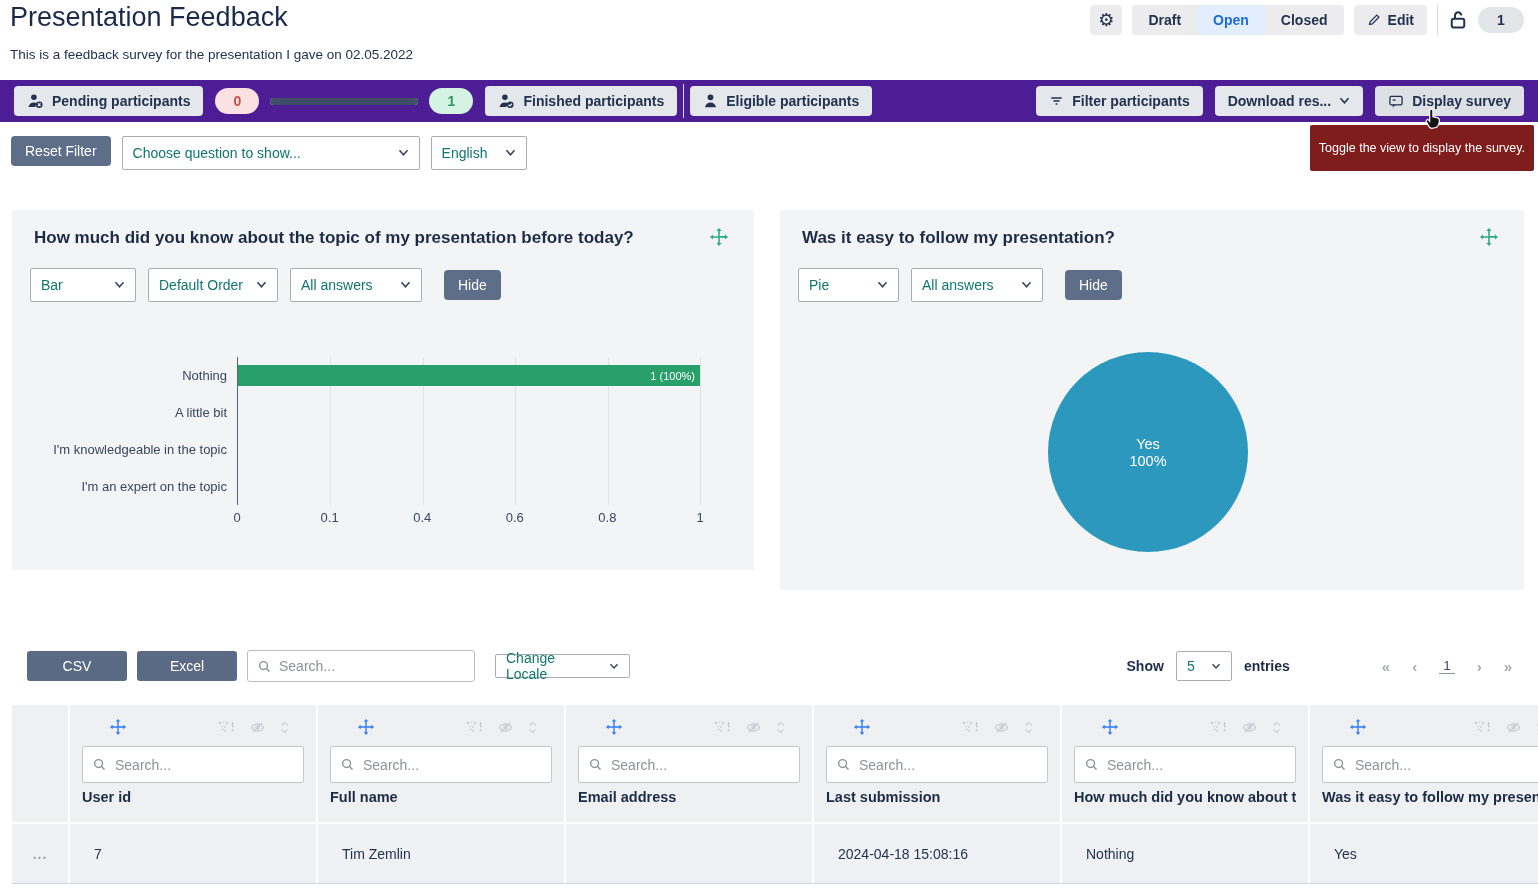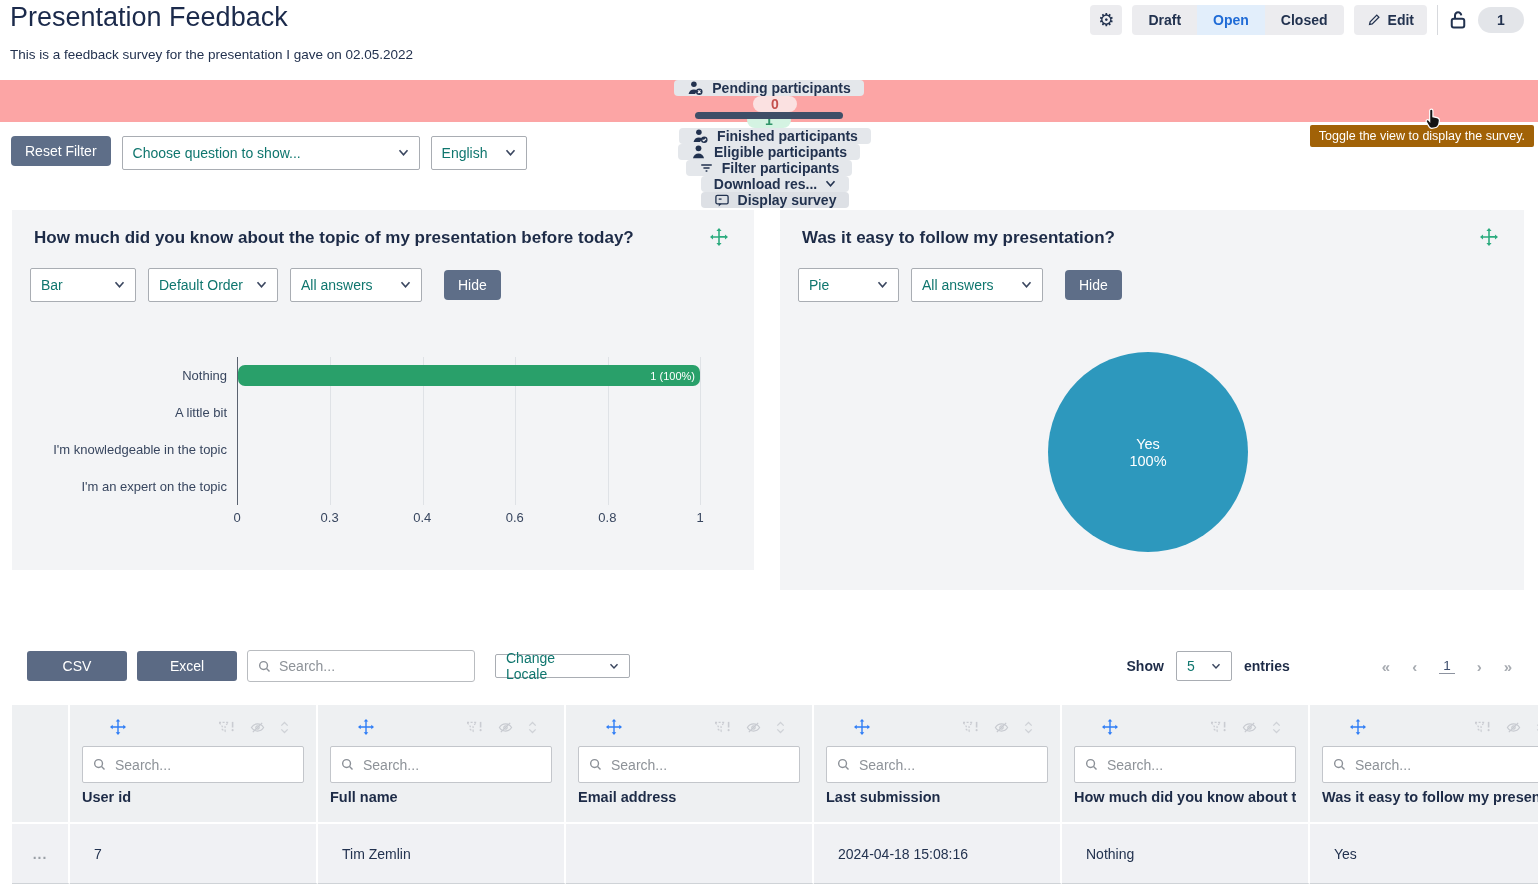--- a/index.html
+++ b/index.html
@@ -20,7 +20,7 @@
   .pill-count { background:#e3e5e9; border-radius:13px; min-width:46px; height:26px; display:flex; align-items:center; justify-content:center; font-size:14px; font-weight:600; color:#22324f; cursor:pointer; }
 
   
-  .strip { position:absolute; left:0; top:80px; width:1538px; height:42px; background:#fca5a5; display:flex; align-items:center; padding:0 14px;flex-direction:column; }
+  .strip { position:absolute; left:0; top:80px; width:1538px; height:42px; background:#4c1d95; display:flex; align-items:center; padding:0 14px; }
   .strip .grow { flex:1; }
   .strip-btn { display:flex; align-items:center; gap:8px; background:#e4e7eb; border-radius:4px; height:30px; padding:0 13px; font-size:14px; font-weight:600; color:#22324f; cursor:pointer; white-space:nowrap; }
   .strip-btn.hovered { background:#dde0e5; }

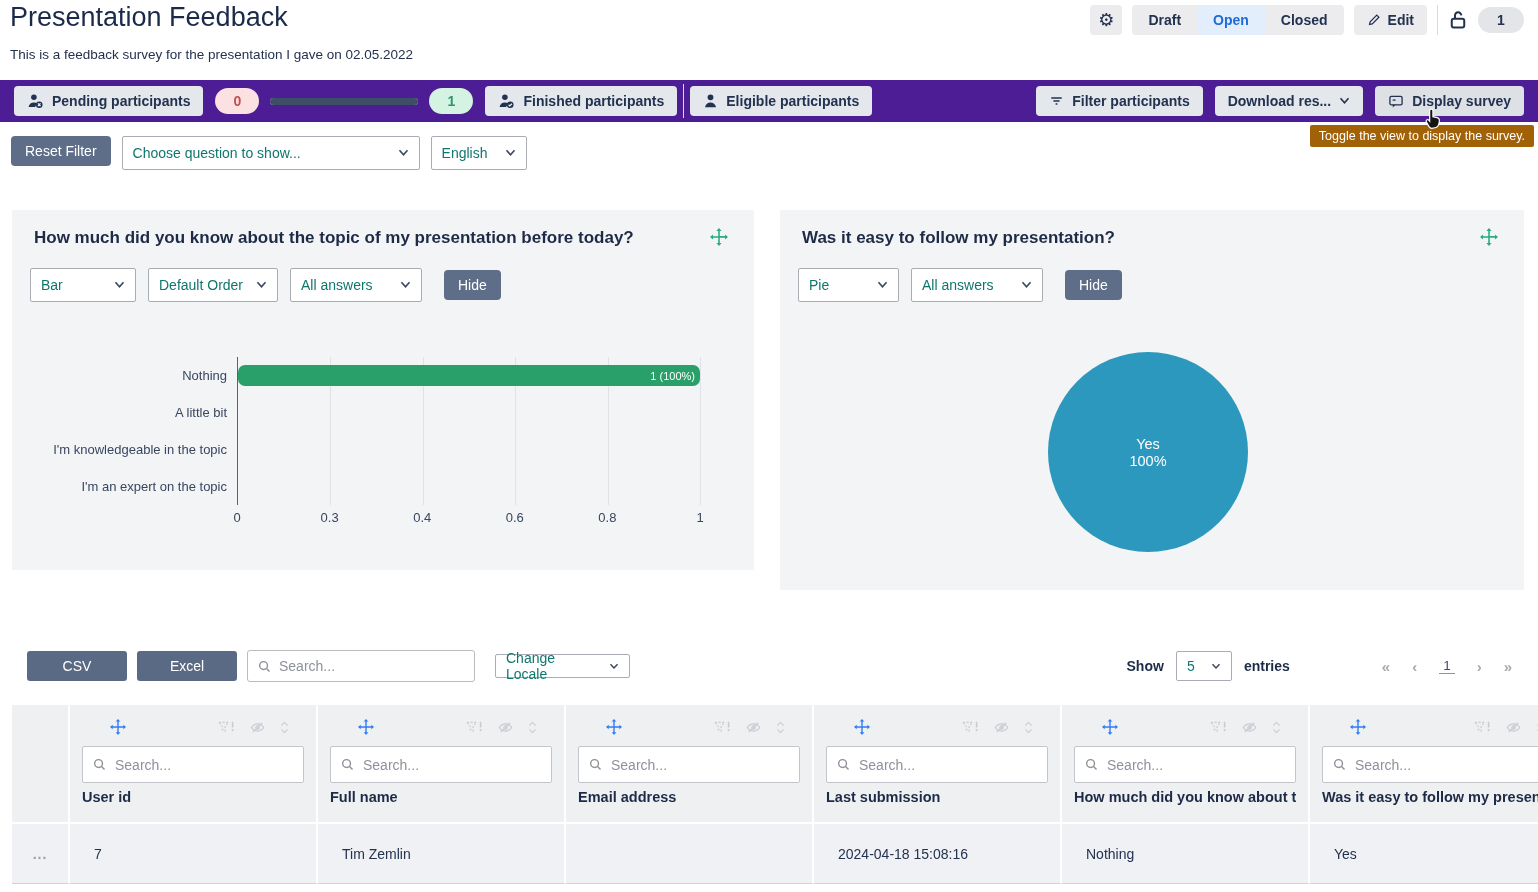--- a/index.html
+++ b/index.html
@@ -31,7 +31,7 @@
   .progress-fill  { position:absolute; left:0; top:0; height:7px; border-radius:4px; background:#3f4e67; }
   .strip .vdiv { margin:0 6px; height:34px; }
 
-  .tooltip { position:absolute; top:125px; right:4px; background:#a16207; color:#fff; font-size:12.5px; padding:4px 9px; border-radius:2px; z-index:30; }
+  .tooltip { position:absolute; top:125px; right:4px; background:#7f1d1d; color:#fff; font-size:12.5px; padding:16px 9px; border-radius:2px; z-index:30; }
   .cursor  { position:absolute; left:1421px; top:104px; z-index:40; }
 
   

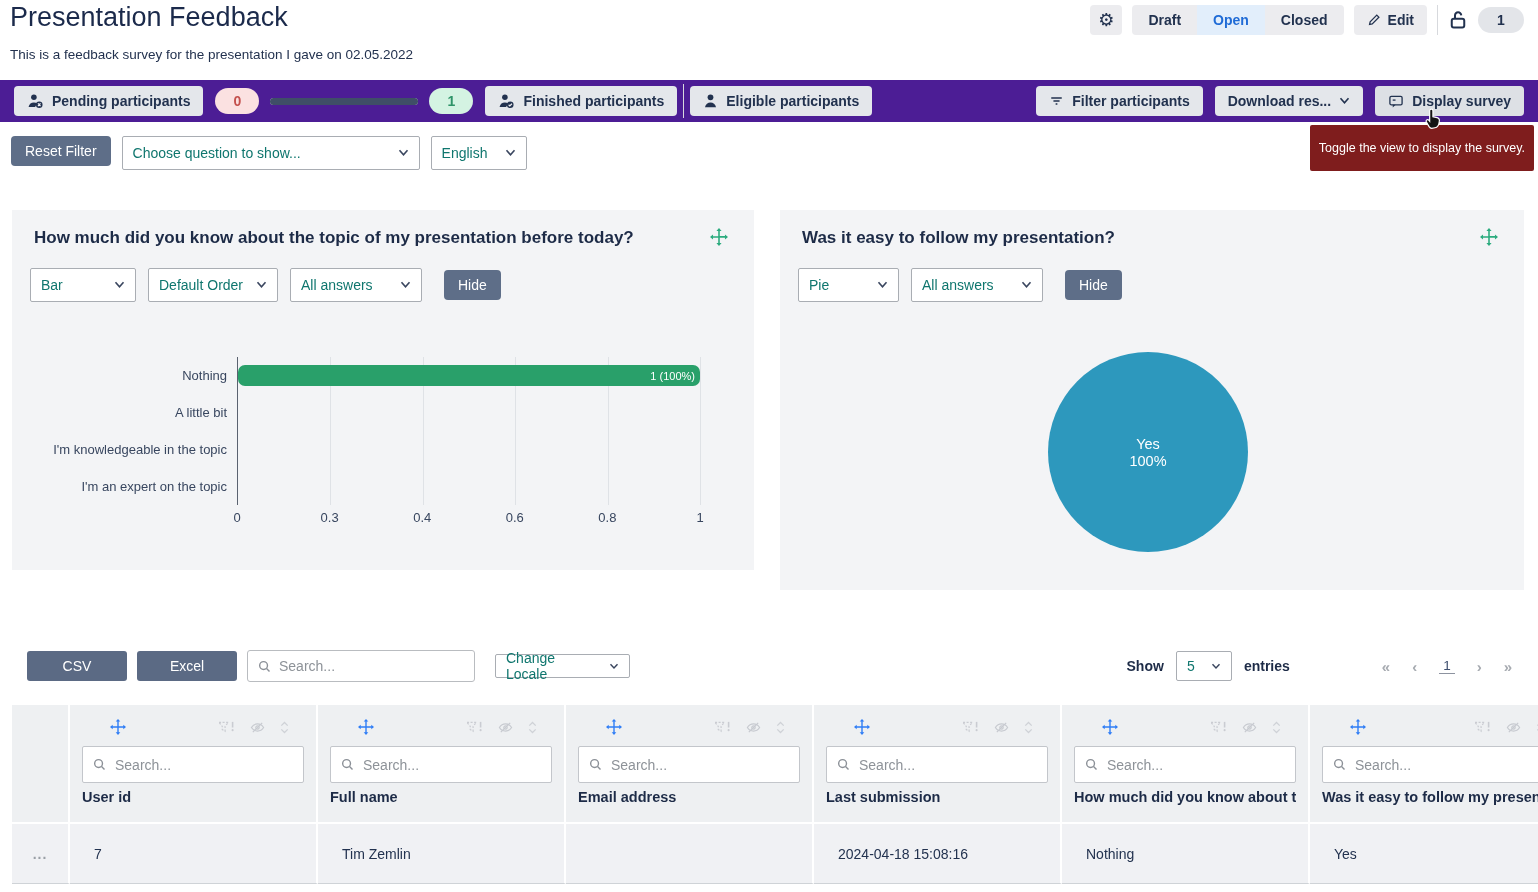--- a/index.html
+++ b/index.html
@@ -269,7 +269,7 @@
       <div class="gl" style="left:80%"></div>
     <div class="gl" style="left:100%"></div>
     <div class="brow" style="top:0">
-      <div class="bfill" style="width: 100%; background: rgb(41, 160, 106); border-radius: 7px;">
+      <div class="bfill" style="width: 100%; background: rgb(41, 160, 106);">
           <span>1 (100%)</span>
         </div>
     </div>

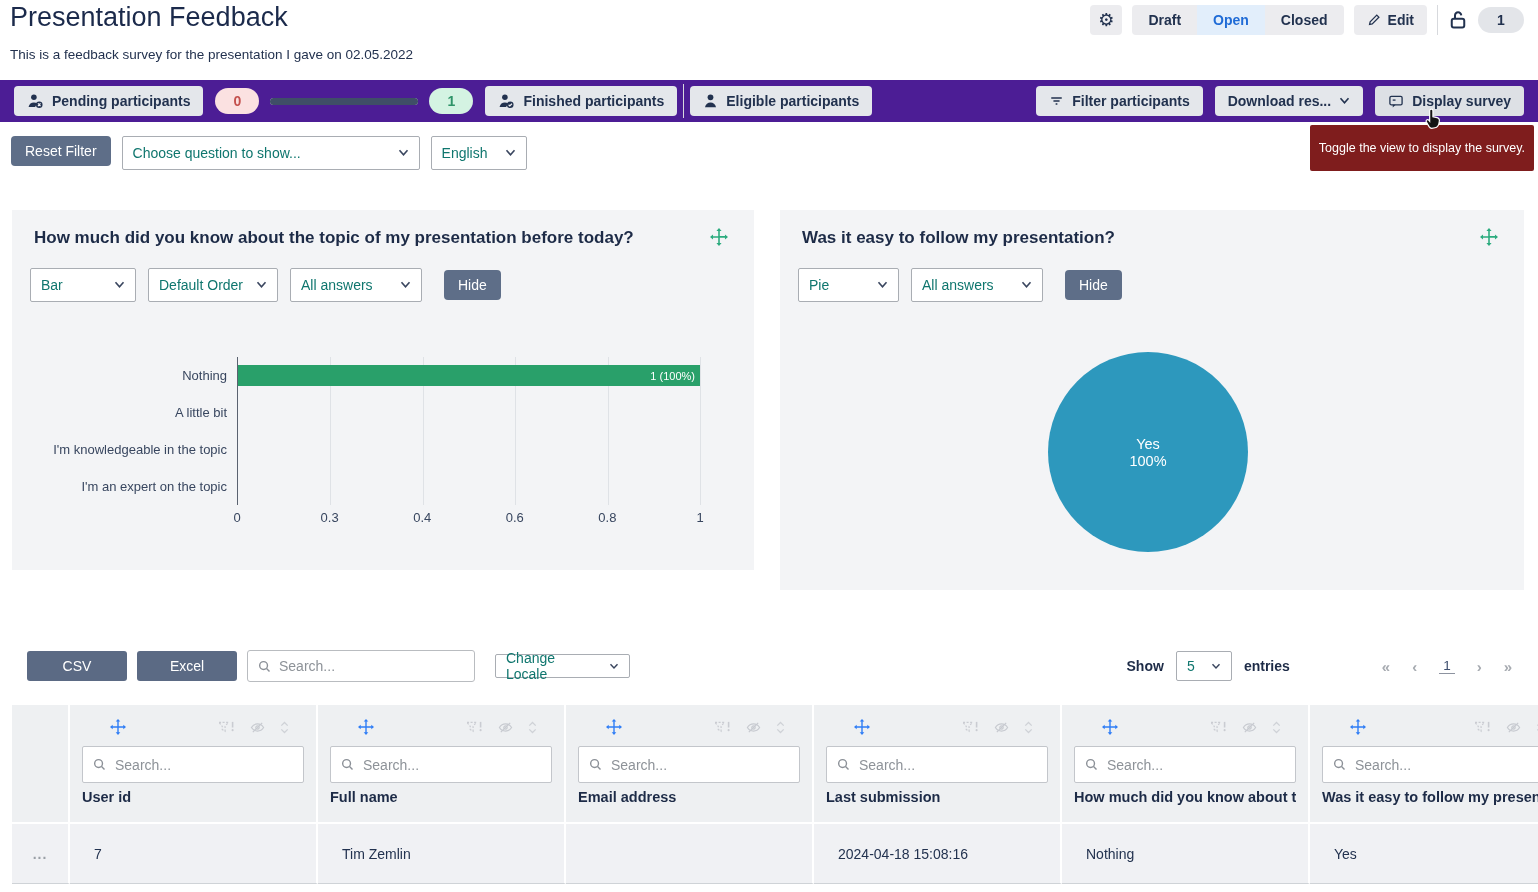--- a/index.html
+++ b/index.html
@@ -285,7 +285,7 @@
   </div>
   <div class="xticks">
     <span style="left:0%">0</span>
-    <span style="left:20%">0.3</span>
+    <span style="left:20%">0.1</span>
     <span style="left:40%">0.4</span>
     <span style="left:60%">0.6</span>
     <span style="left:80%">0.8</span>

